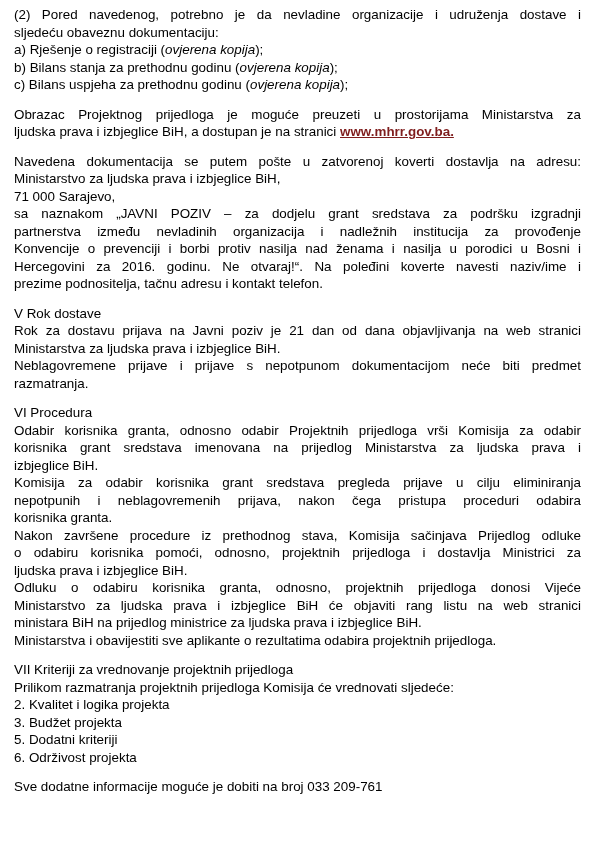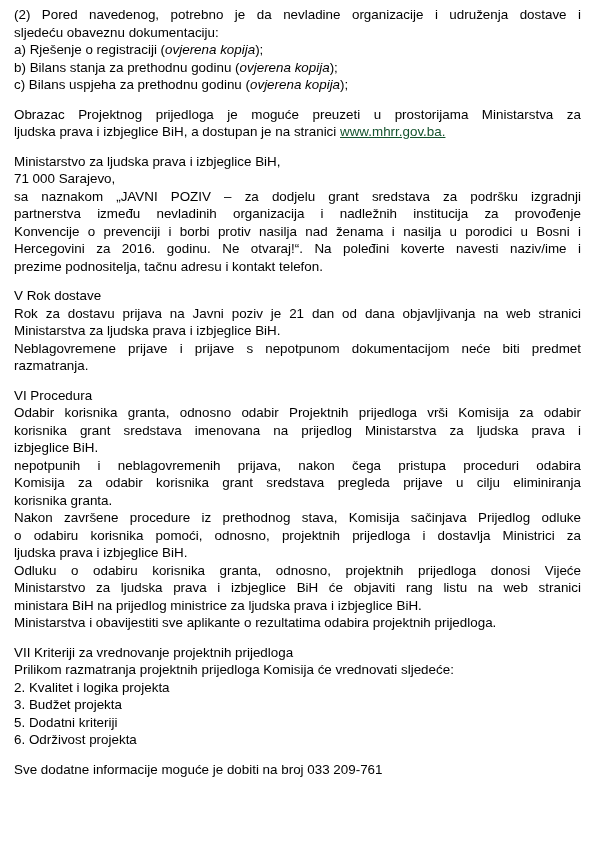--- a/index.html
+++ b/index.html
@@ -53,7 +53,7 @@
     </div>
     <div class="block">
       <div class="line just"><span class="">Obrazac Projektnog prijedloga je moguće preuzeti u prostorijama Ministarstva za</span></div>
-      <div class="line"><span class="">ljudska prava i izbjeglice BiH, a dostupan je na stranici </span><a class="link" href="#" style="color: #14532d;">www.mhrr.gov.ba.</a></div>
+      <div class="line"><span class="">ljudska prava i izbjeglice BiH, a dostupan je na stranici </span><a class="link" href="#" style="color: #7f1d1d; font-weight: bold;">www.mhrr.gov.ba.</a></div>
     </div>
     <div class="block">
       <div class="line"><span class="b">Ministarstvo za ljudska prava i izbjeglice BiH,</span></div>

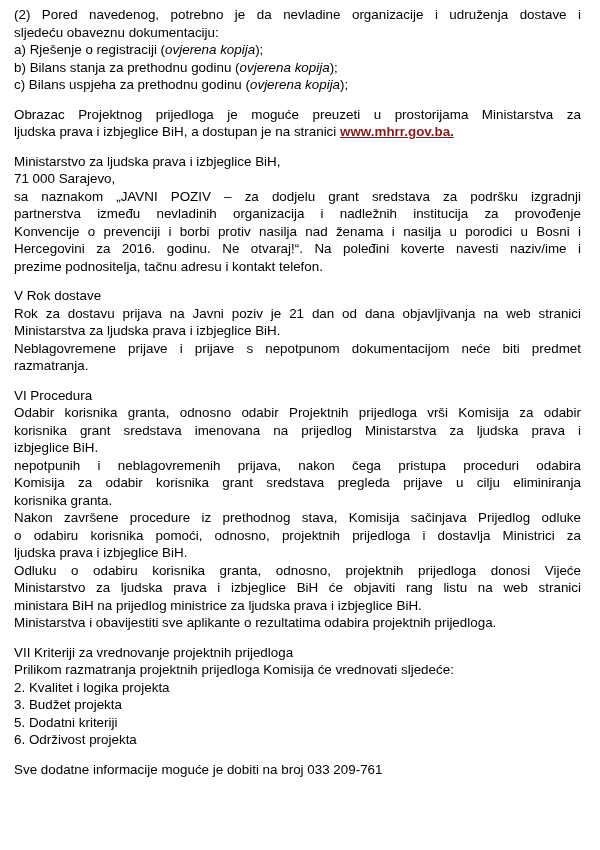--- a/index.html
+++ b/index.html
@@ -56,6 +56,7 @@
       <div class="line"><span class="">ljudska prava i izbjeglice BiH, a dostupan je na stranici </span><a class="link" href="#" style="color: #7f1d1d; font-weight: bold;">www.mhrr.gov.ba.</a></div>
     </div>
     <div class="block">
+      <div class="line just"><span class="">Navedena dokumentacija se putem pošte u zatvorenoj koverti dostavlja na adresu:</span></div>
       <div class="line"><span class="b">Ministarstvo za ljudska prava i izbjeglice BiH,</span></div>
       <div class="line"><span class="b">71 000 Sarajevo,</span></div>
       <div class="line just"><span class="">sa naznakom „JAVNI POZIV – za dodjelu grant sredstava za podršku izgradnji</span></div>

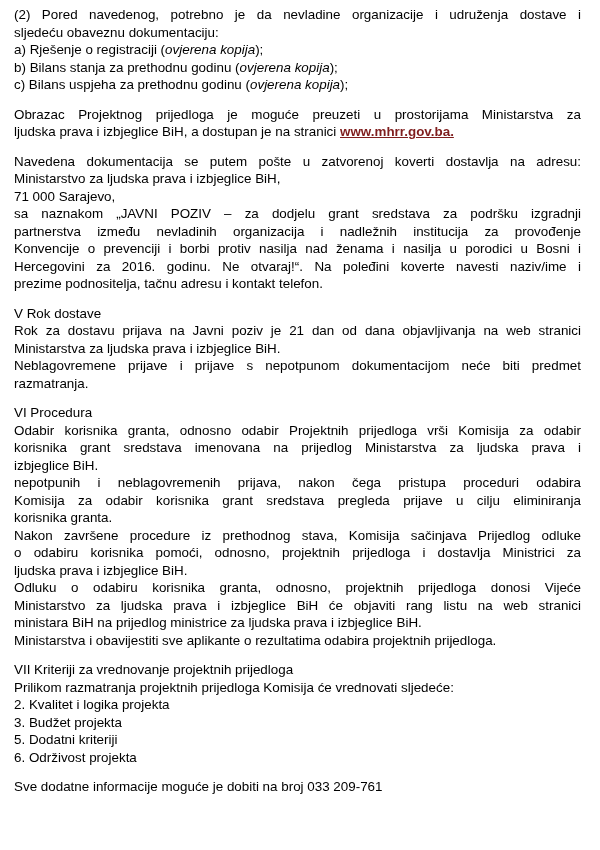--- a/index.html
+++ b/index.html
@@ -77,8 +77,8 @@
       <div class="line just"><span class="">Odabir korisnika granta, odnosno odabir Projektnih prijedloga vrši Komisija za odabir</span></div>
       <div class="line just"><span class="">korisnika grant sredstava imenovana na prijedlog Ministarstva za ljudska prava i</span></div>
       <div class="line"><span class="">izbjeglice BiH.</span></div>
+      <div class="line just"><span class="">Komisija za odabir korisnika grant sredstava pregleda prijave u cilju eliminiranja</span></div>
       <div class="line just"><span class="">nepotpunih i neblagovremenih prijava, nakon čega pristupa proceduri odabira</span></div>
-      <div class="line just"><span class="">Komisija za odabir korisnika grant sredstava pregleda prijave u cilju eliminiranja</span></div>
       <div class="line"><span class="">korisnika granta.</span></div>
       <div class="line just"><span class="">Nakon završene procedure iz prethodnog stava, Komisija sačinjava Prijedlog odluke</span></div>
       <div class="line just"><span class="">o odabiru korisnika pomoći, odnosno, projektnih prijedloga i dostavlja Ministrici za</span></div>

